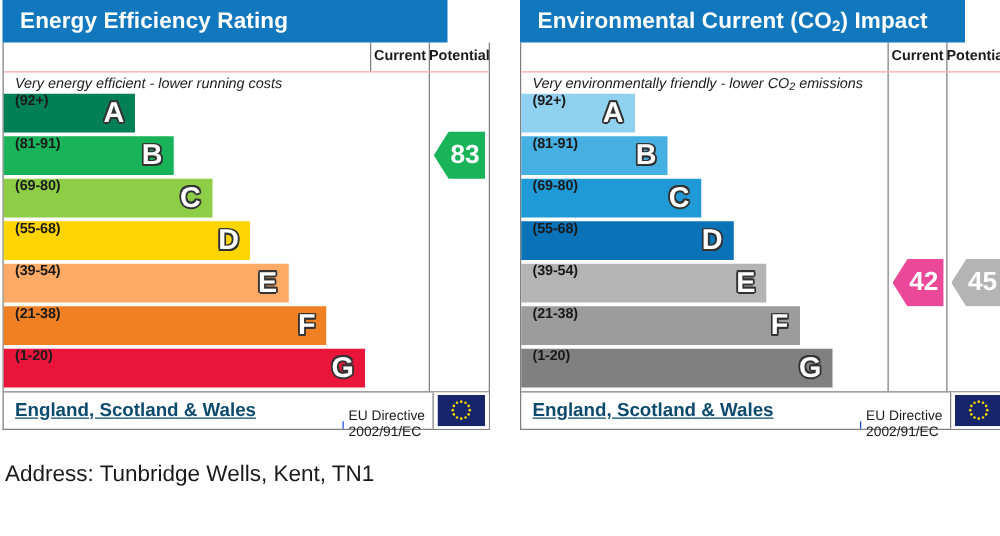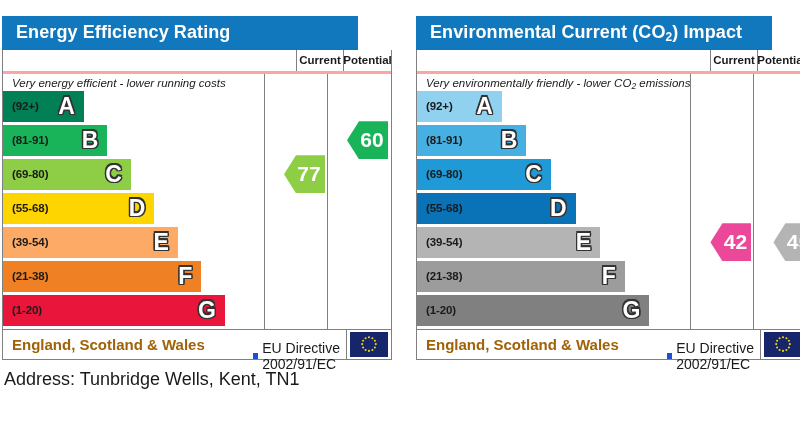--- a/index.html
+++ b/index.html
@@ -12,7 +12,7 @@
   .page{position:relative;width:800px;height:429px;}
 
   
-  .epc{position:absolute;top:16px;width:356px;}
+  .epc{position:absolute;top:0;width:356px;}
   .epc.left{left:2px;}
   .epc.right{left:416px;}
 

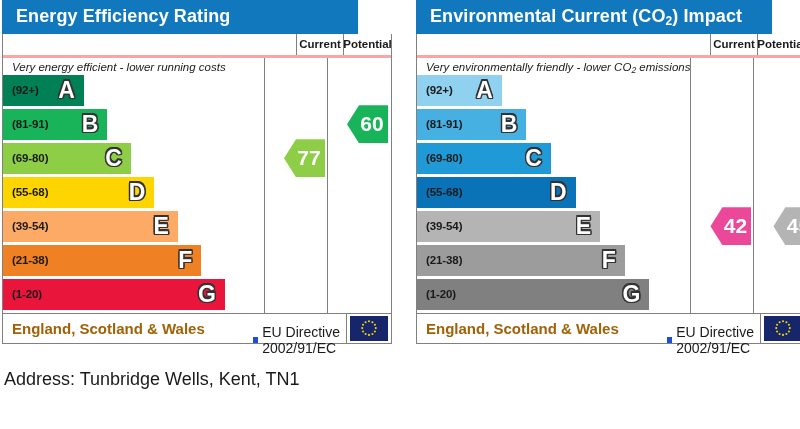--- a/index.html
+++ b/index.html
@@ -28,7 +28,7 @@
   .epc-body{border:1px solid #808080;border-top:none;box-sizing:border-box;width:390px;}
 
   
-  .colhead{display:flex;height:24px;border-bottom:3px solid #fca5a5;box-sizing:border-box;}
+  .colhead{display:flex;height:24px;border-bottom:1px solid #fca5a5;box-sizing:border-box;}
   .colhead .spacer{flex:1 1 auto;border-right:1px solid #808080;}
   .colhead .ch{
     width:47px;flex:0 0 47px;

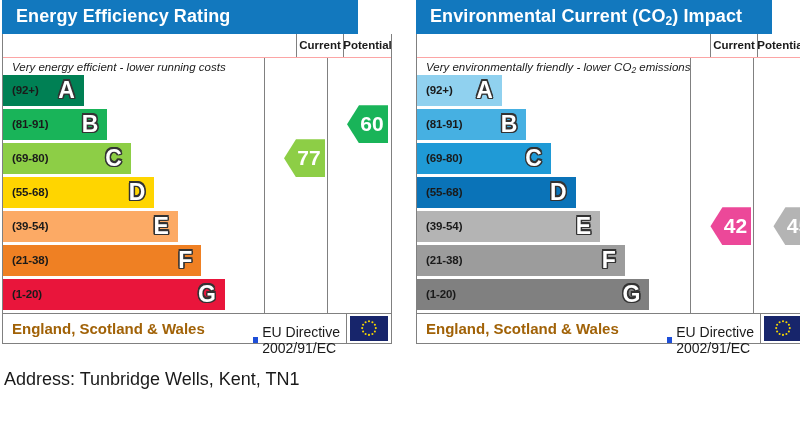--- a/index.html
+++ b/index.html
@@ -39,7 +39,7 @@
   .colhead .ch.cur{border-right:1px solid #808080;}
 
   
-  .graph{display:flex;position:relative;gap:16px;}
+  .graph{display:flex;position:relative;}
   .bands{flex:1 1 auto;position:relative;border-right:1px solid #808080;box-sizing:border-box;}
   .valcol{
     width:47px;flex:0 0 47px;position:relative;box-sizing:border-box;

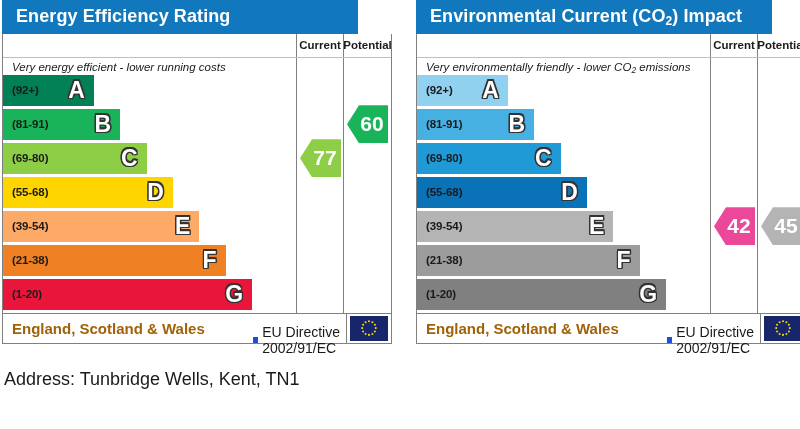--- a/index.html
+++ b/index.html
@@ -57,7 +57,7 @@
   .barwrap{padding:0 0 0 0;}
   .bar{
     position:relative;height:31px;margin-bottom:3px;
-    display:flex;align-items:center;
+    display:flex;
     box-sizing:border-box;
   }
   .bar .range{

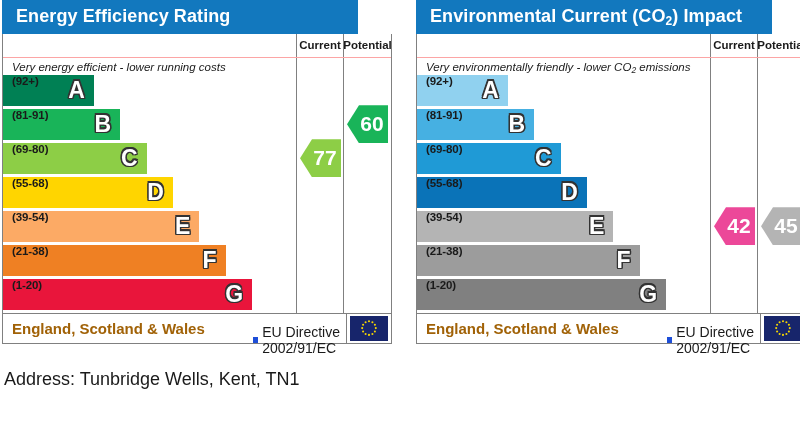--- a/index.html
+++ b/index.html
@@ -167,7 +167,7 @@
             <div class="badge" style="background: rgb(141, 206, 70); top: 81.5px;">77</div>
           </div>
         <div class="valcol" id="energy-potential-col">
-            <div class="badge" style="background: rgb(25, 180, 89); top: 47.5px;">60</div>
+            <div class="badge" style="background: rgb(25, 180, 89); top: 47.5px;">83</div>
           </div>
       </div>
 

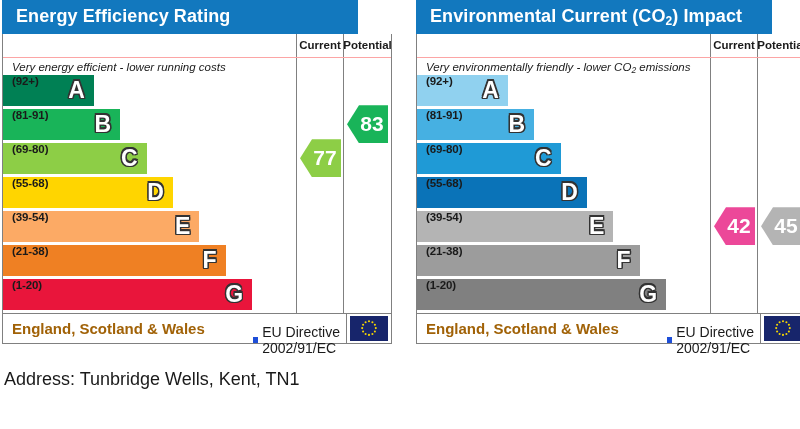--- a/index.html
+++ b/index.html
@@ -163,9 +163,6 @@
               </div>
             </div>
         </div>
-        <div class="valcol cur" id="energy-current-col">
-            <div class="badge" style="background: rgb(141, 206, 70); top: 81.5px;">77</div>
-          </div>
         <div class="valcol" id="energy-potential-col">
             <div class="badge" style="background: rgb(25, 180, 89); top: 47.5px;">83</div>
           </div>

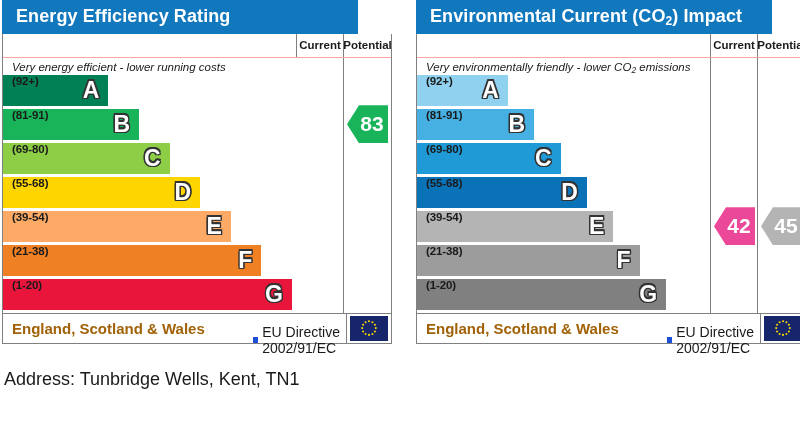--- a/index.html
+++ b/index.html
@@ -91,7 +91,7 @@
   }
   .footer .region{
     flex:1 1 auto;display:flex;align-items:center;
-    font-size:15px;font-weight:bold;color:#a16207;padding-left:9px;
+    font-size:15px;font-weight:bold;color:#0c4a6e;padding-left:9px;text-decoration:underline;
   }
   .footer .directive{
     flex:0 0 auto;display:flex;align-items:center;

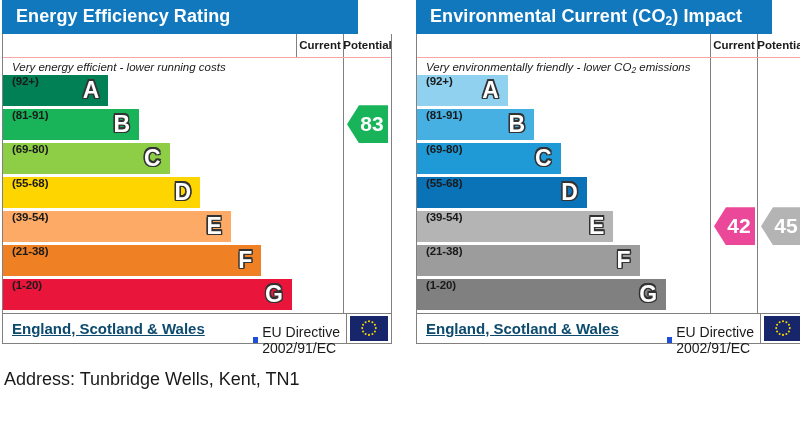--- a/index.html
+++ b/index.html
@@ -95,9 +95,9 @@
   }
   .footer .directive{
     flex:0 0 auto;display:flex;align-items:center;
-    font-size:14px;color:#1a1a1a;line-height:1.15;
+    font-size:11px;color:#1a1a1a;line-height:1.15;
     padding:0 6px 0 4px;text-align:left;
-    border-left:5px solid #1d4ed8;
+    border-left:1px solid #1d4ed8;
     margin-top:23px;
   }
   .footer .euflag{

